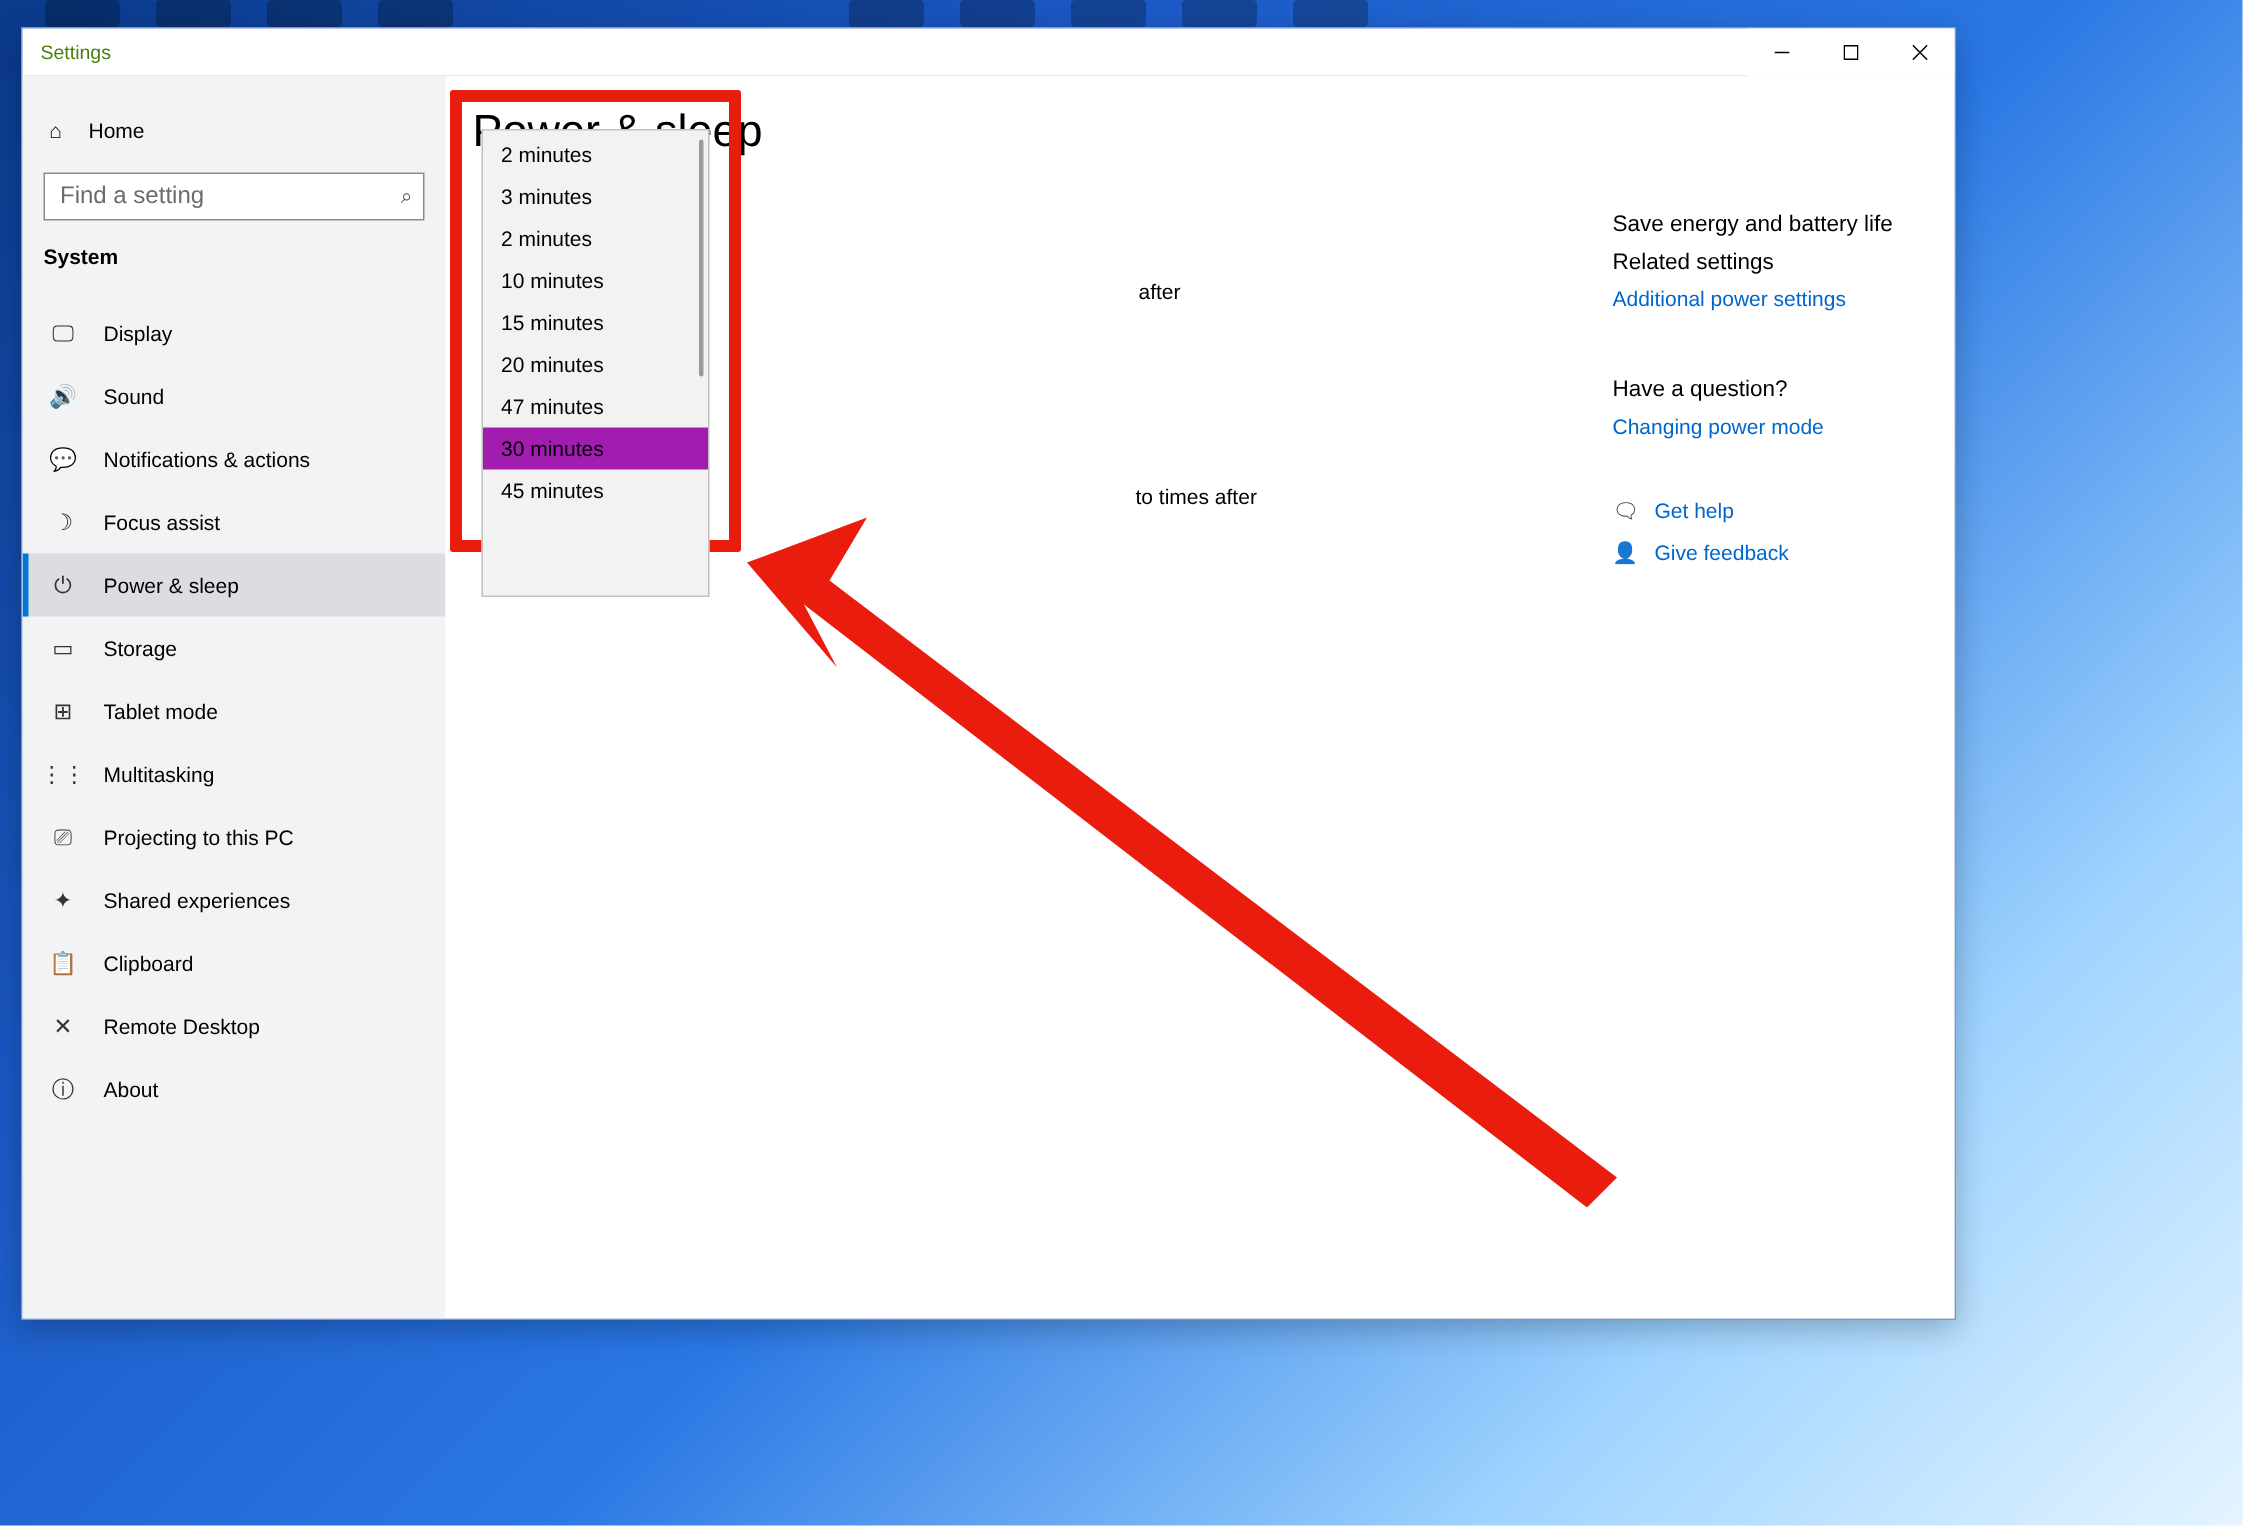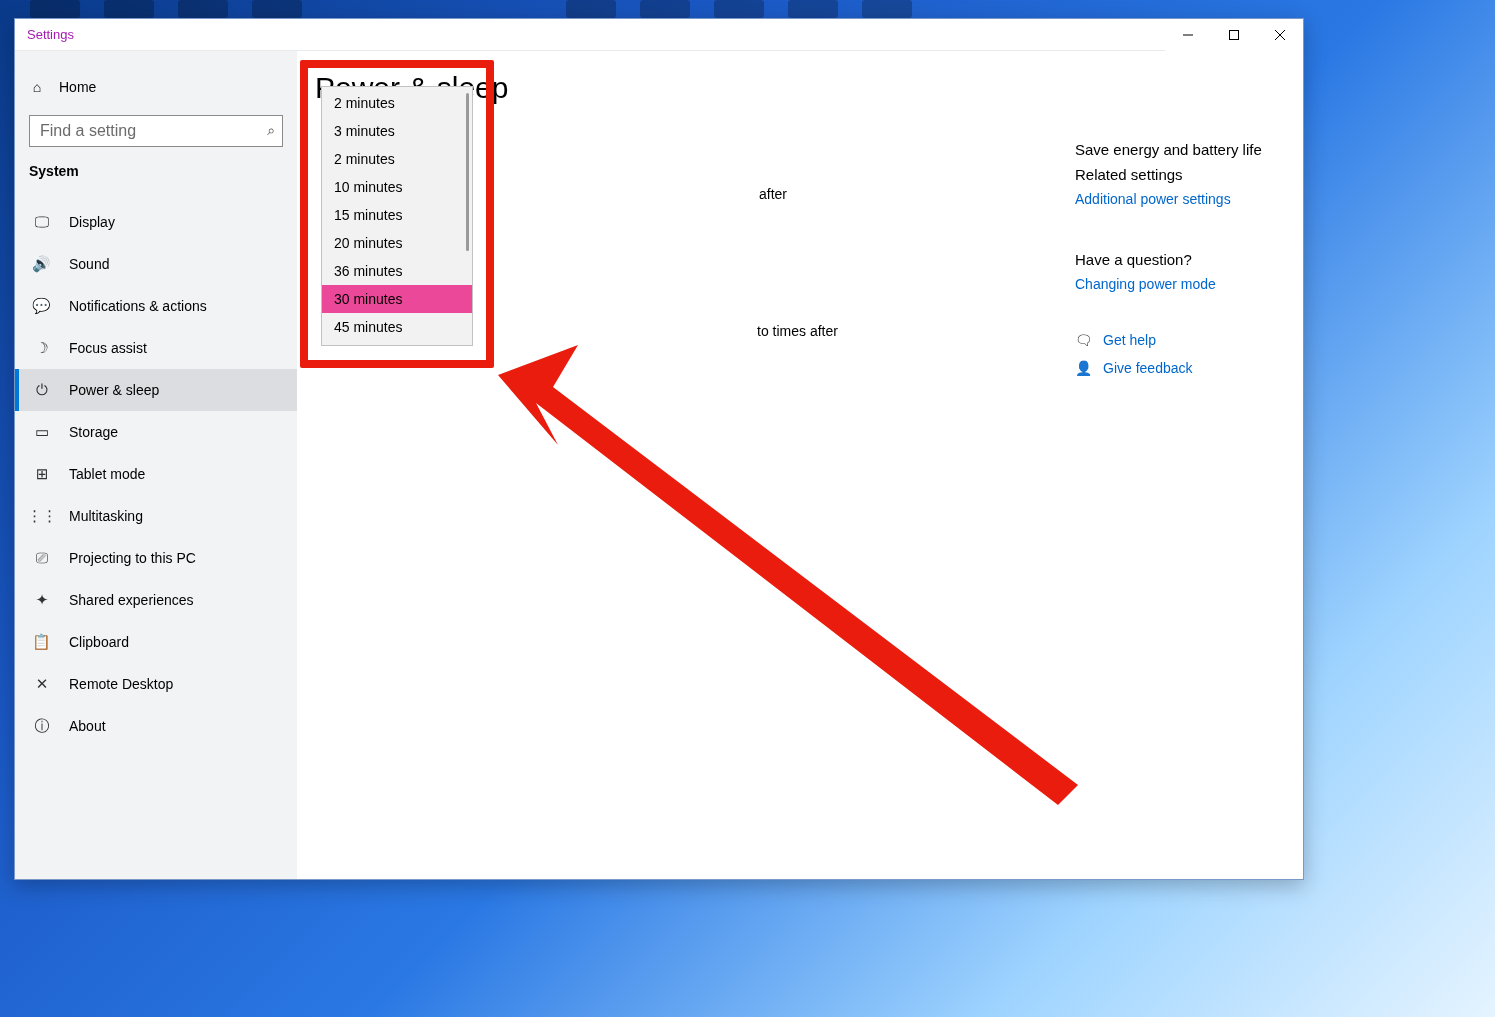--- a/index.html
+++ b/index.html
@@ -26,7 +26,7 @@
 
   .titlebar {
     height: 32px; display: flex; align-items: center; padding-left: 12px;
-    font-size: 13px; color: #a21caf; position: relative;
+    font-size: 13px; color: #4d7c0f; position: relative;
     border-bottom: 1px solid #eaeaea;
   }
   .winbtns { position: absolute; right: 0; top: 0; display: flex; }

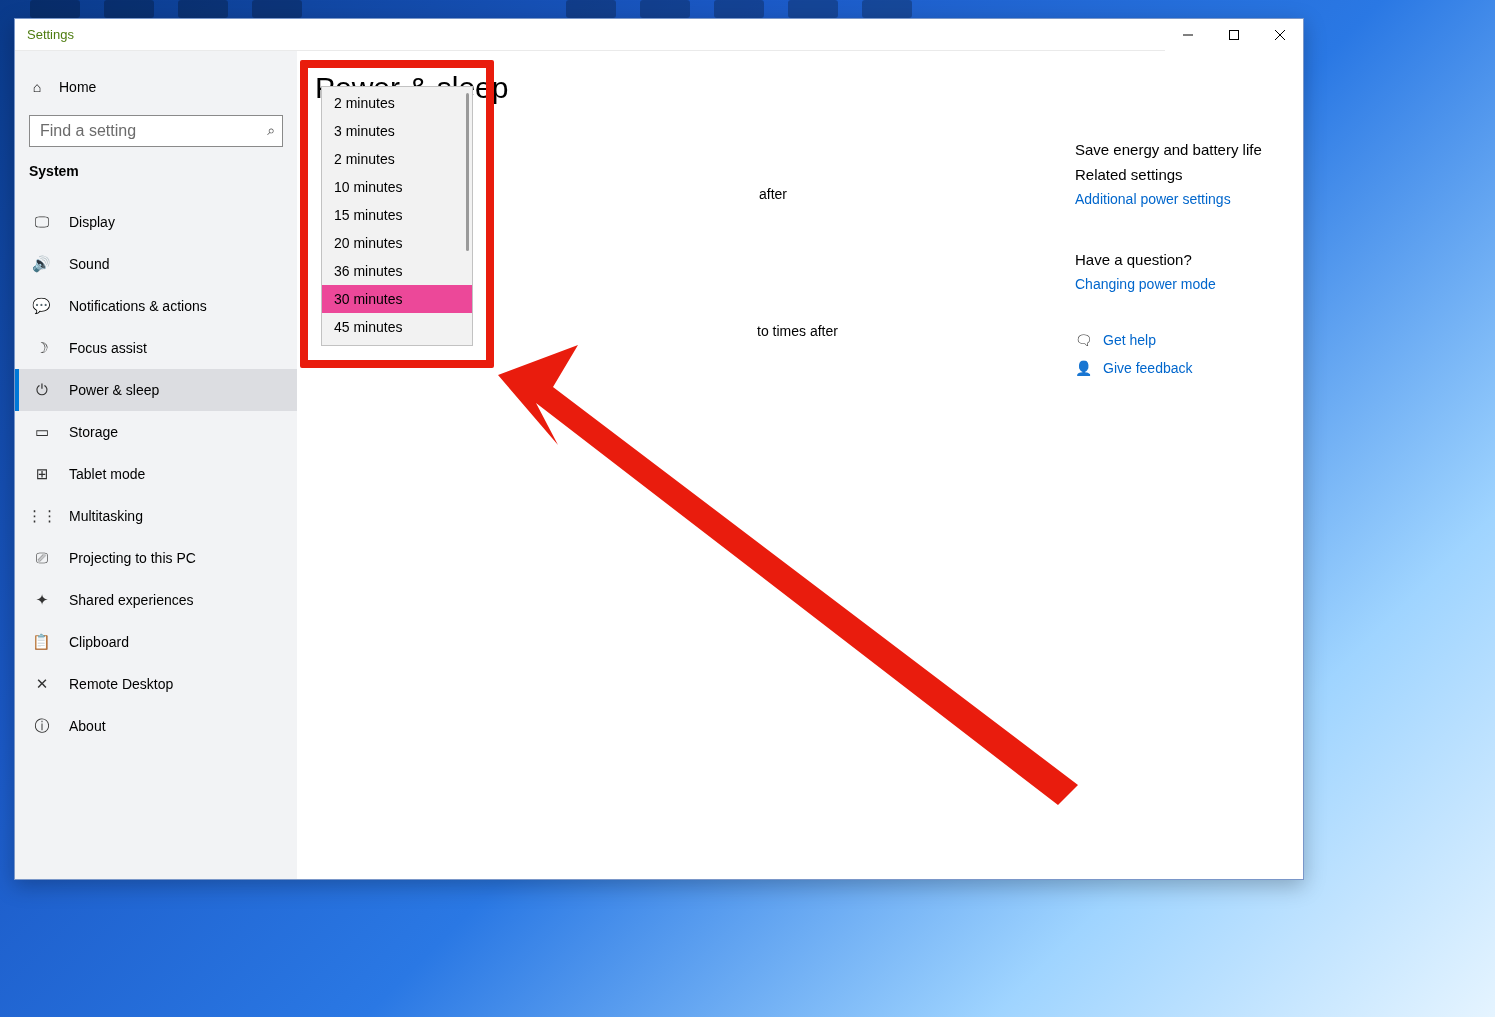--- a/index.html
+++ b/index.html
@@ -97,7 +97,7 @@
     pointer-events: none; z-index: 30;
   }
   .dropdown {
-    position:absolute; left: 321px; top: 86px; width: 152px; height: 260px;
+    position:absolute; left: 321px; top: 86px; width: 152px; height: 312px;
     background:#f2f2f2; border:1px solid #c2c2c2; z-index: 31; overflow:hidden;
     padding-top: 2px;
   }

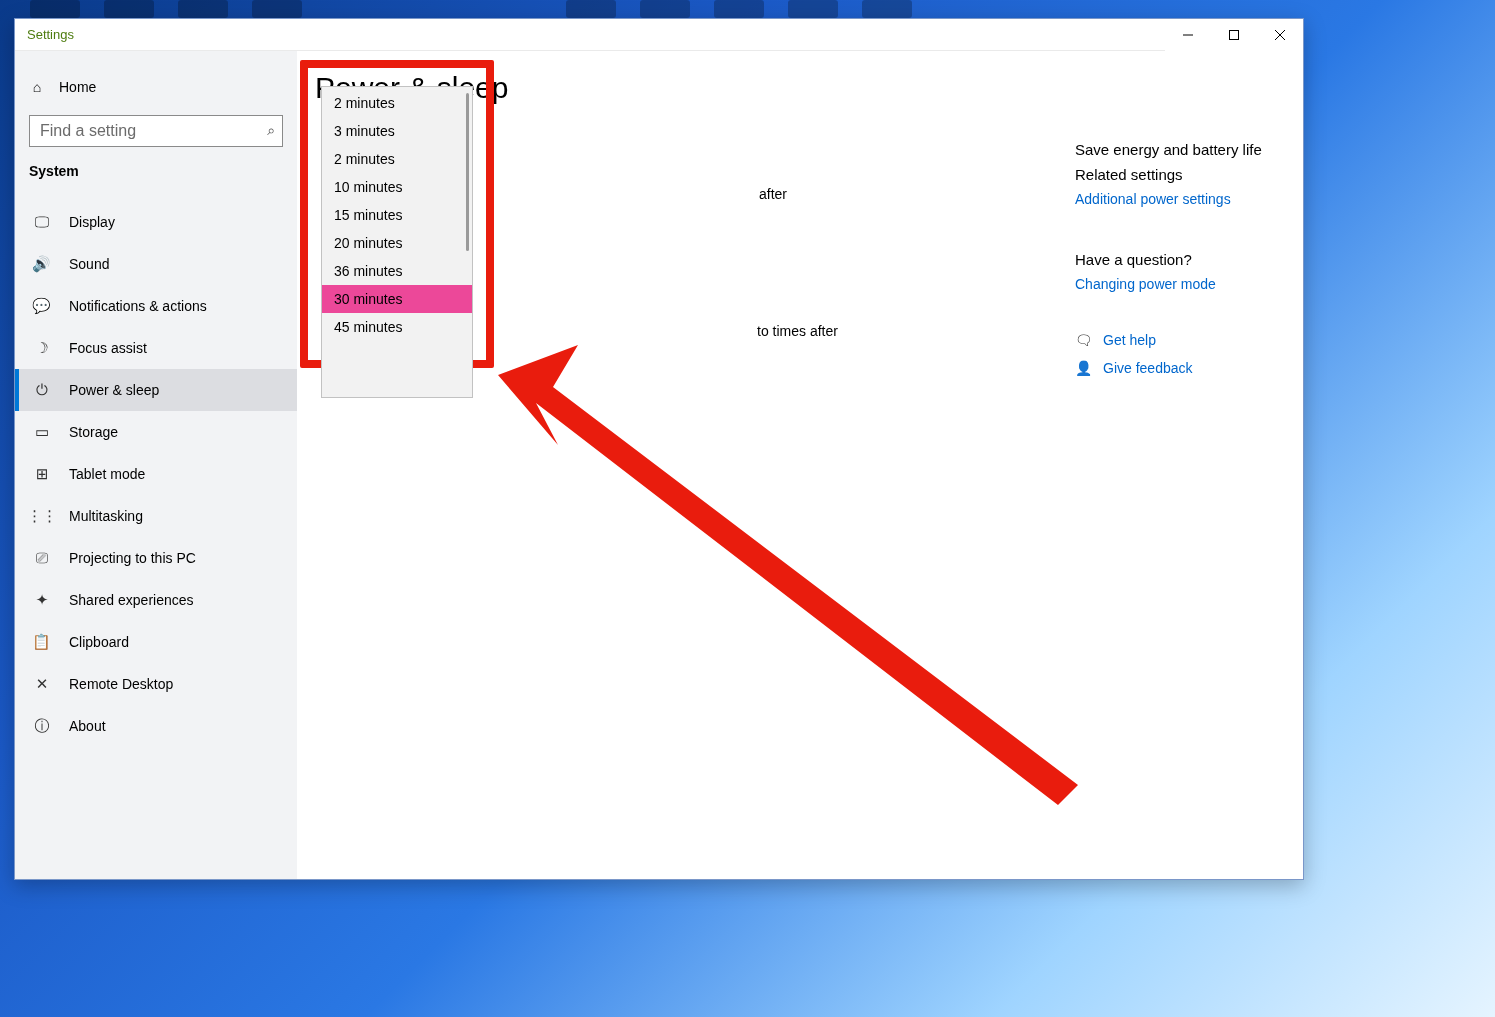--- a/index.html
+++ b/index.html
@@ -262,7 +262,7 @@
     <div class="dditem">10 minutes</div>
     <div class="dditem">15 minutes</div>
     <div class="dditem">20 minutes</div>
-    <div class="dditem">36 minutes</div>
+    <div class="dditem">47 minutes</div>
     <div class="dditem sel">30 minutes</div>
     <div class="dditem">45 minutes</div>
   </div>

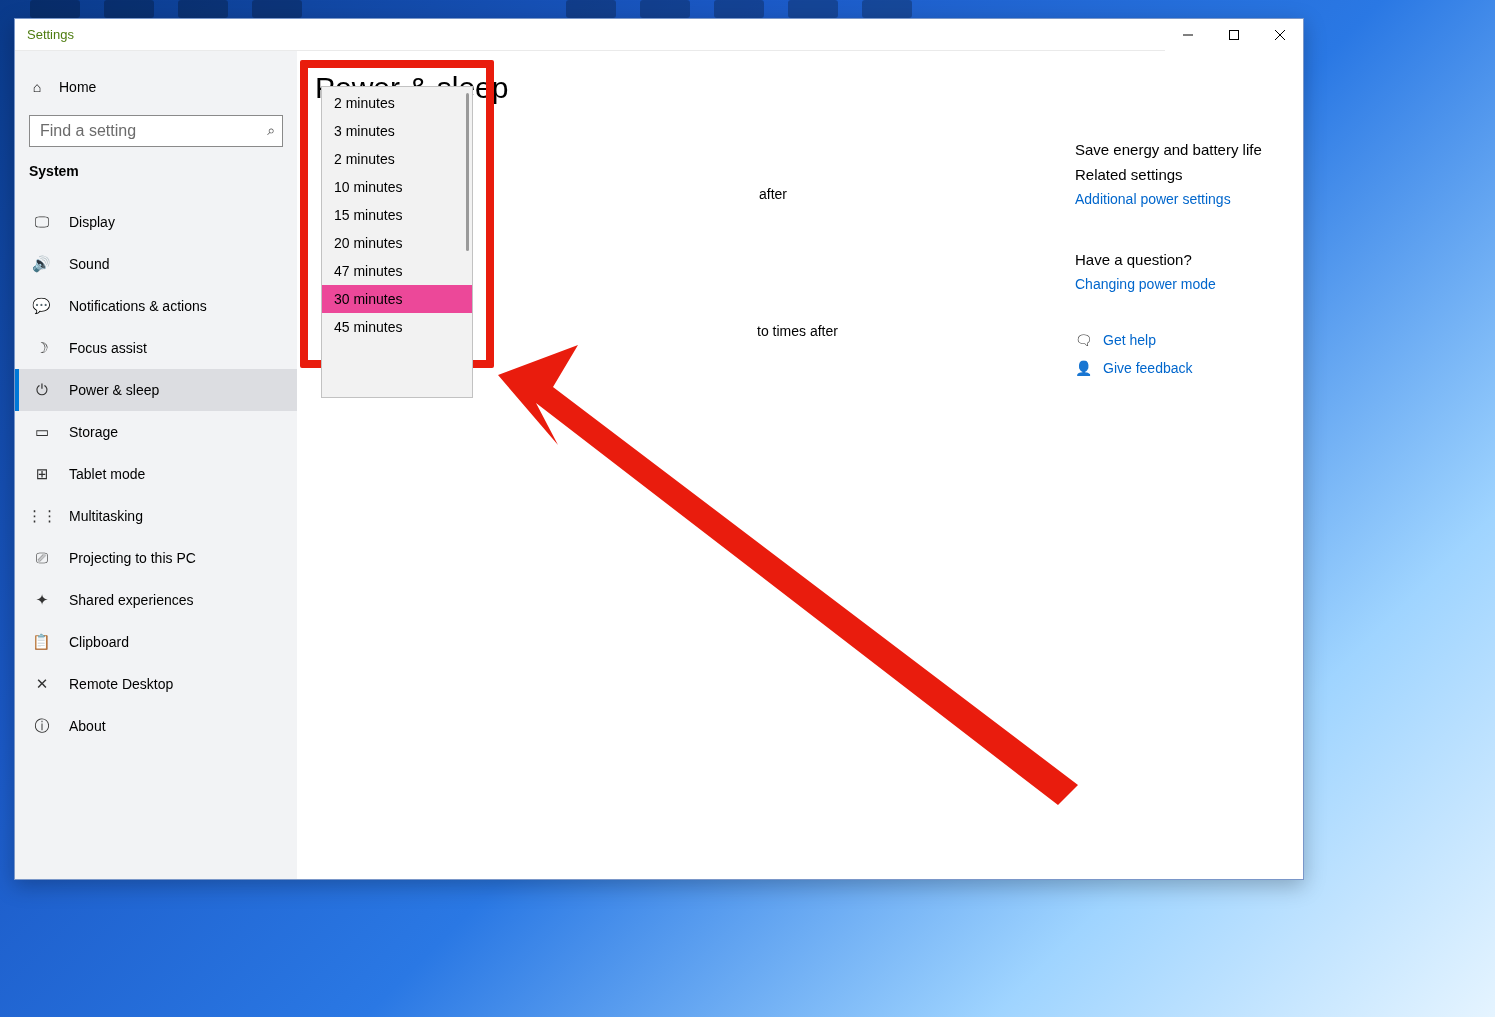--- a/index.html
+++ b/index.html
@@ -109,7 +109,7 @@
     height: 28px; display:flex; align-items:center; padding-left:12px;
     font-size:14px; color:#000; cursor:pointer;
   }
-  .dditem.sel { background:#ec4899; }
+  .dditem.sel { background:#a21caf; }
 
   
   .arrow {

